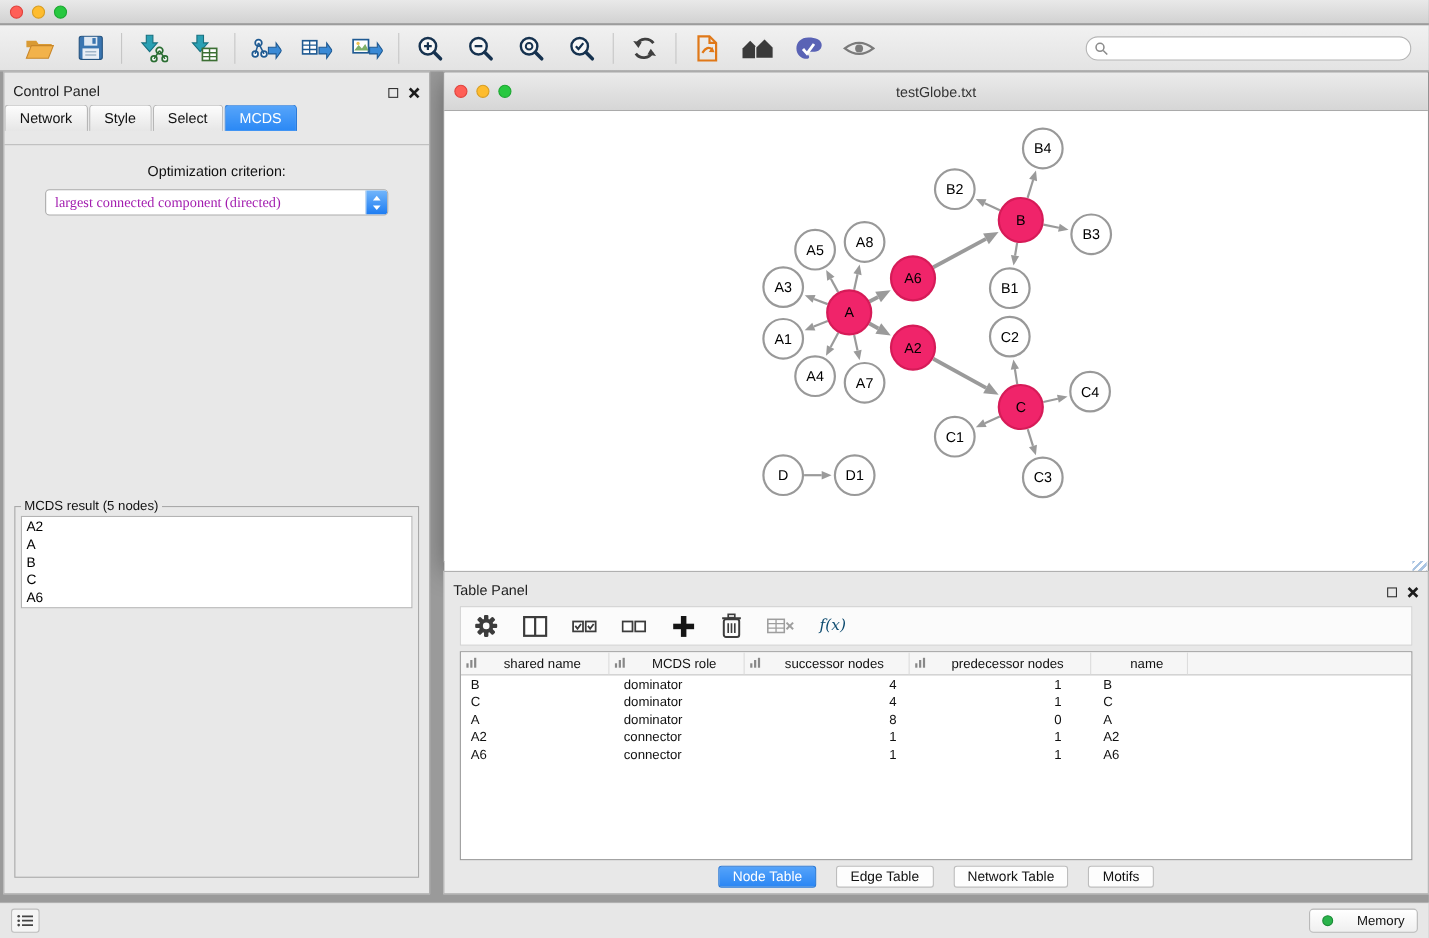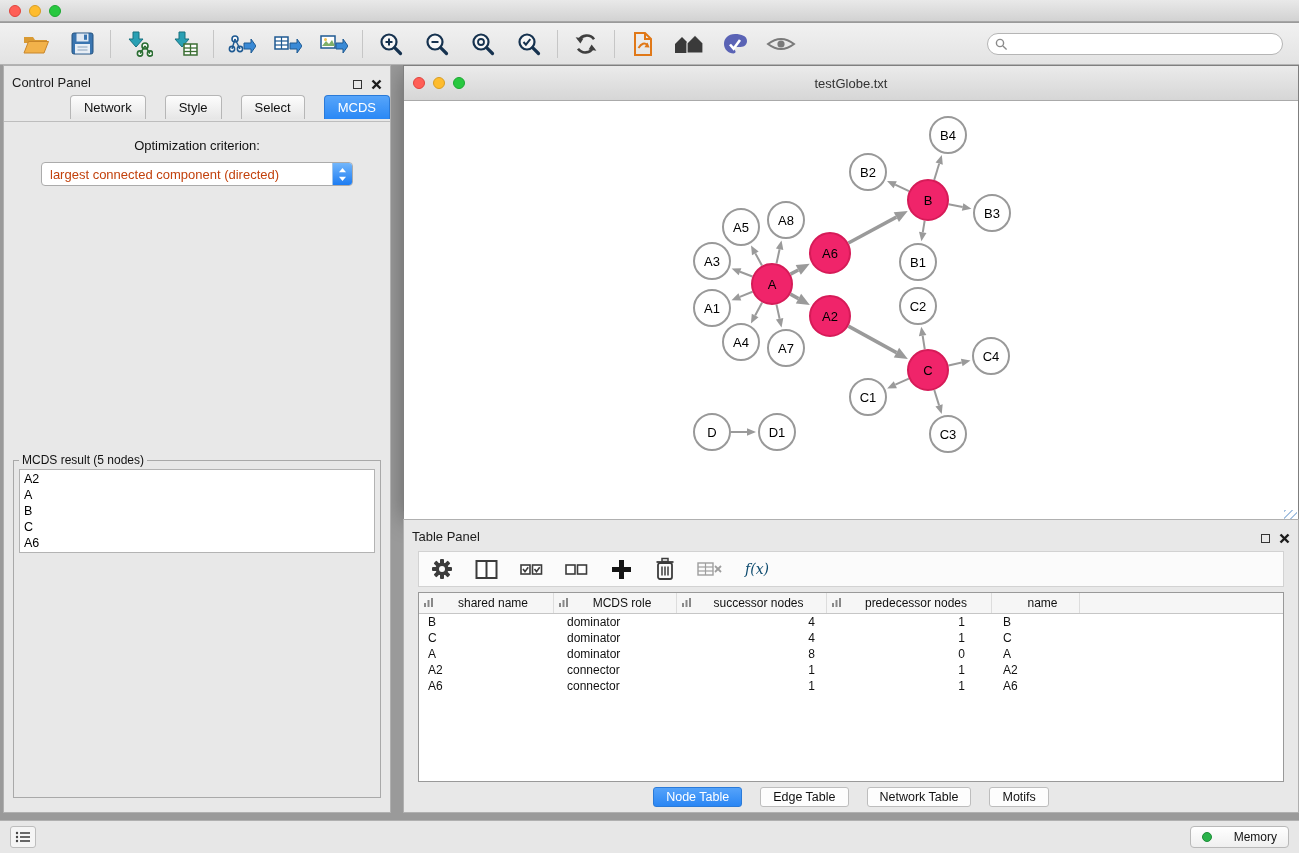--- a/index.html
+++ b/index.html
@@ -38,7 +38,7 @@
   .panel-header .ph-btns { margin-left:auto; display:flex; align-items:center; gap:9px; }
   .float-btn { width:9px; height:9px; border:1.5px solid #333; display:inline-block; cursor:pointer; }
   .close-btn { cursor:pointer; display:flex; }
-  .cp-tabs { display:flex; justify-content:flex-end; gap:19px; margin-top:5px; padding-bottom:2px;
+  .cp-tabs { display:flex; justify-content:flex-start; gap:1px; margin-top:5px; padding-bottom:12px;
     border-bottom:1px solid #bdbdbd; }
   .cp-tab { font-size:13px; padding:4px 13px; background:linear-gradient(#fdfdfd,#e6e6e6);
     border:1px solid #b6b6b6; border-bottom:none; border-radius:4px 4px 0 0; color:#111; cursor:pointer; }

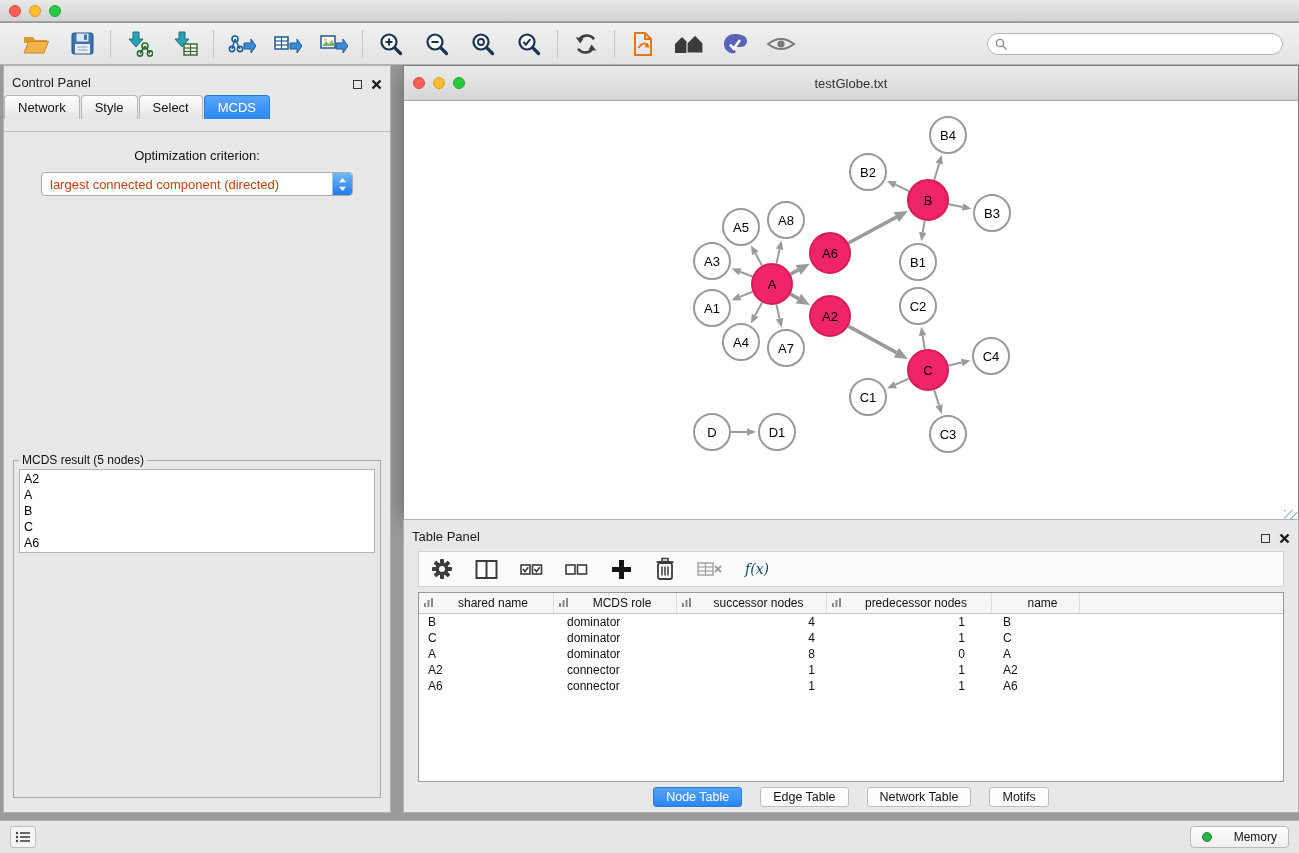--- a/index.html
+++ b/index.html
@@ -47,7 +47,7 @@
   .opt-label { font-size:13px; color:#111; margin-top:16px; }
   .combo { margin-top:9px; width:312px; height:24px; background:#fff; border:1px solid #ababab;
     border-radius:4px; display:flex; align-items:center; cursor:pointer; }
-  .combo-value { flex:1; font-size:13px; padding:0 8px; color:#c2410c; white-space:nowrap; overflow:hidden; }
+  .combo-value { flex:1; font-size:13px; padding:0 8px; color:#a21caf; white-space:nowrap; overflow:hidden;font-family:Liberation Serif, serif; }
   .combo-btn { width:20px; height:22px; background:linear-gradient(#72b6fb,#1d7cf2);
     border-left:1px solid #9fc4ec; border-radius:0 3px 3px 0;
     display:flex; align-items:center; justify-content:center; }

